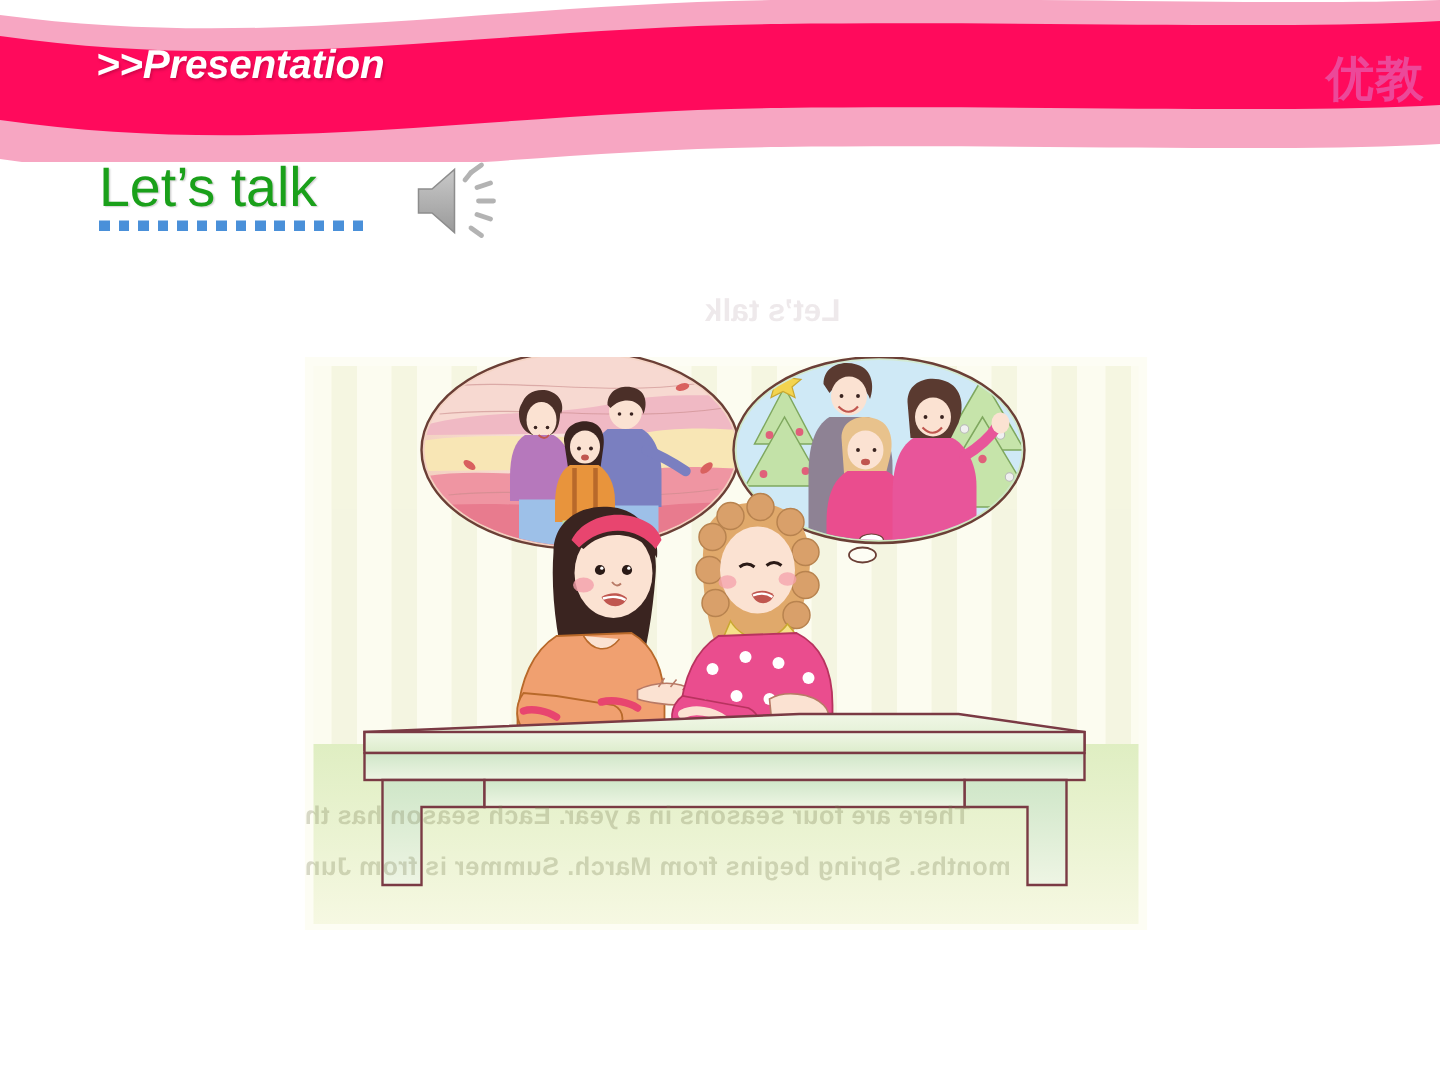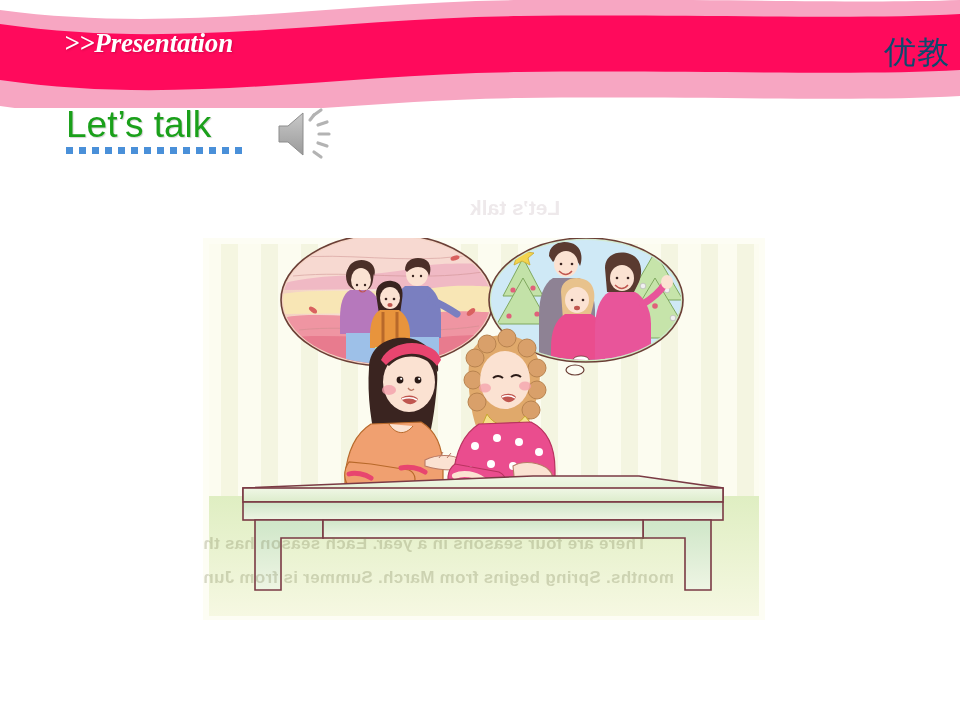--- a/index.html
+++ b/index.html
@@ -19,7 +19,6 @@
     font-size:27px;font-weight:bold;font-style:italic;
     color:#ffffff;letter-spacing:-0.2px;white-space:nowrap;
     text-shadow:1px 1px 2px rgba(120,0,40,.35);
-    font-family:Liberation Serif, serif;
   }
 
   

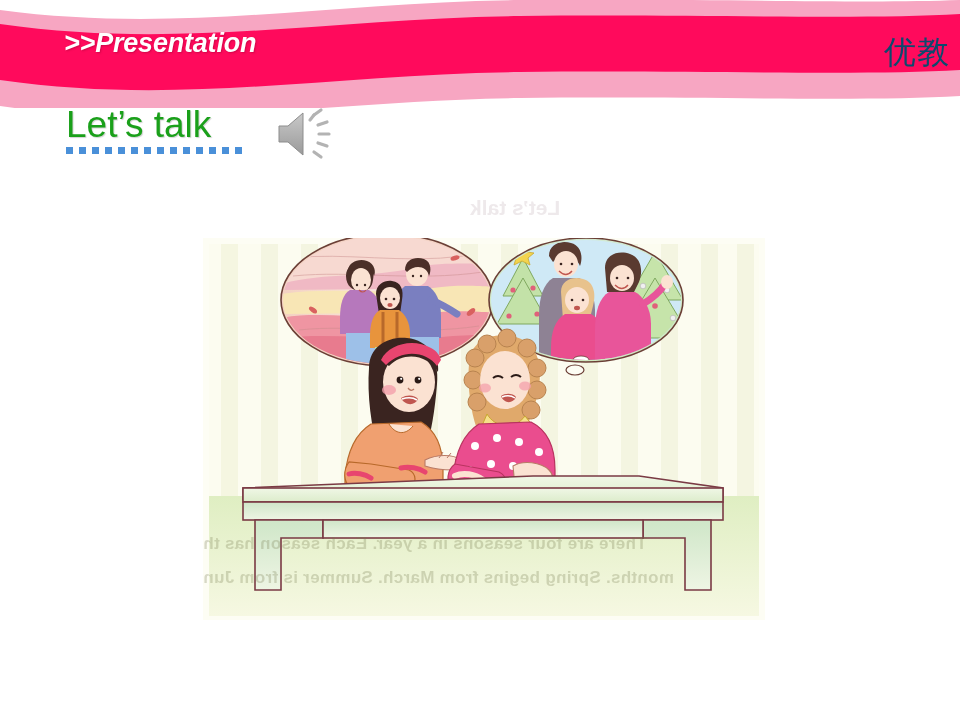--- a/index.html
+++ b/index.html
@@ -26,7 +26,7 @@
   #logo-mark{position:absolute;left:0;top:0;width:52px;height:52px;}
   #logo-text{
     position:absolute;left:56px;top:4px;
-    font-size:32px;font-weight:normal;color:#0c4a6e;
+    font-size:32px;font-weight:bold;color:#ec4899;
     font-family:"DejaVu Sans","Liberation Sans",sans-serif;
     line-height:44px;letter-spacing:1px;white-space:nowrap;
   }

